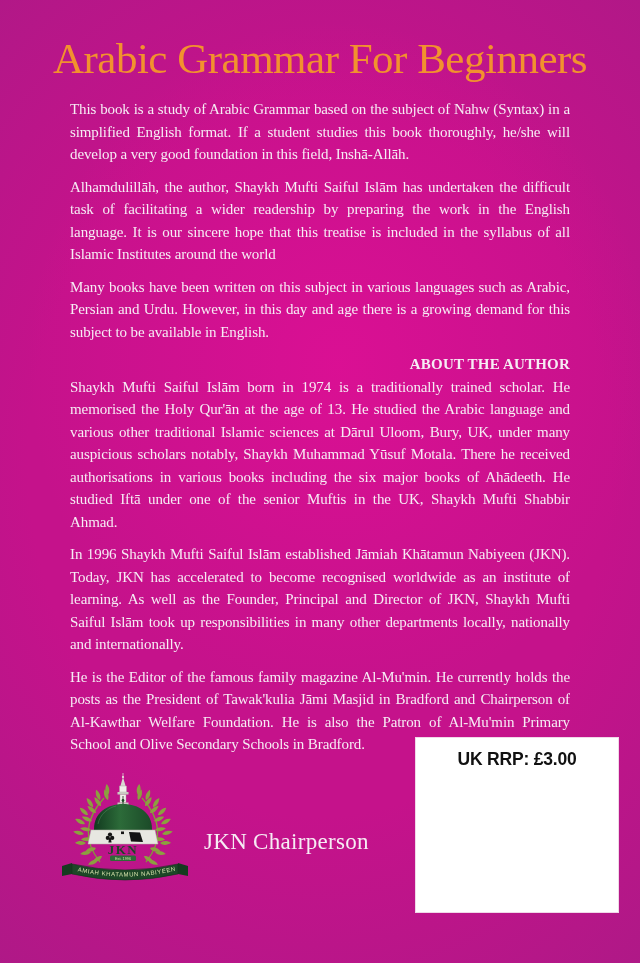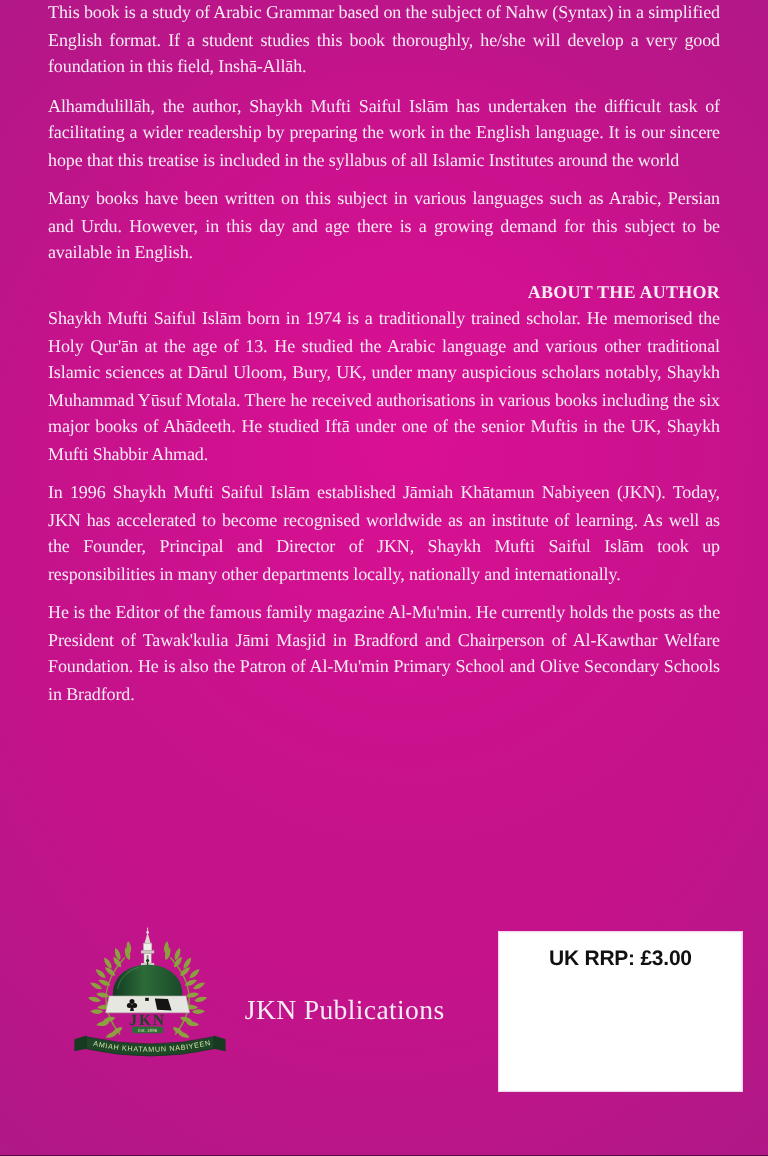--- a/index.html
+++ b/index.html
@@ -72,6 +72,7 @@
 
 <div class="cover">
 
+  <h1 class="title">Arabic Grammar For Beginners</h1>
 
   <div class="text-block">
     <p>This book is a study of Arabic Grammar based on the subject of Nahw (Syntax) in a simplified English format. If a student studies this book thoroughly, he/she will develop a very good foundation in this field, Inshā-Allāh.</p>

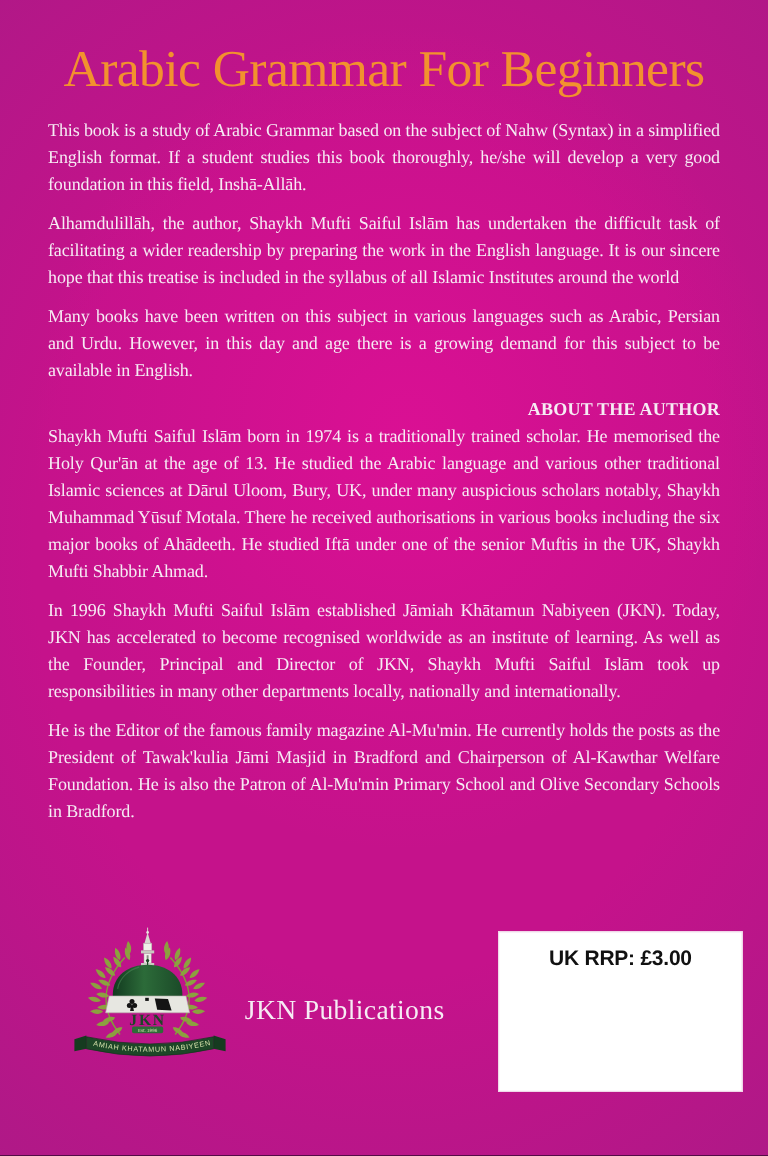--- a/index.html
+++ b/index.html
@@ -22,7 +22,7 @@
     line-height:1.15;
   }
   .text-block{
-    padding:0 40px;
+    padding:0 70px;
     color:#f6ecf4;
     font-size:15px;
     line-height:22.5px;

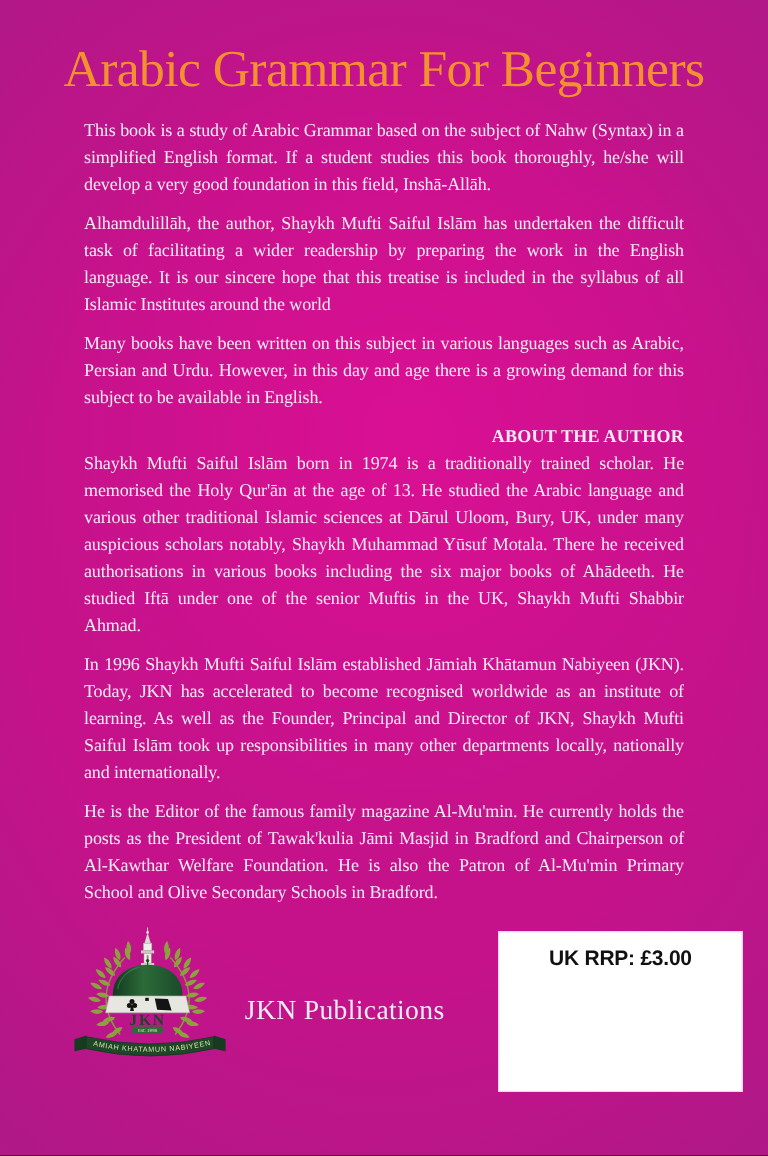--- a/index.html
+++ b/index.html
@@ -50,8 +50,8 @@
   }
   .price-box{
     position:absolute;
-    left:415px;top:776px;
-    width:204px;height:134px;
+    left:415px;top:737px;
+    width:204px;height:176px;
     background:#ffffff;
     border:1px solid #f0d7e8;
     box-sizing:border-box;

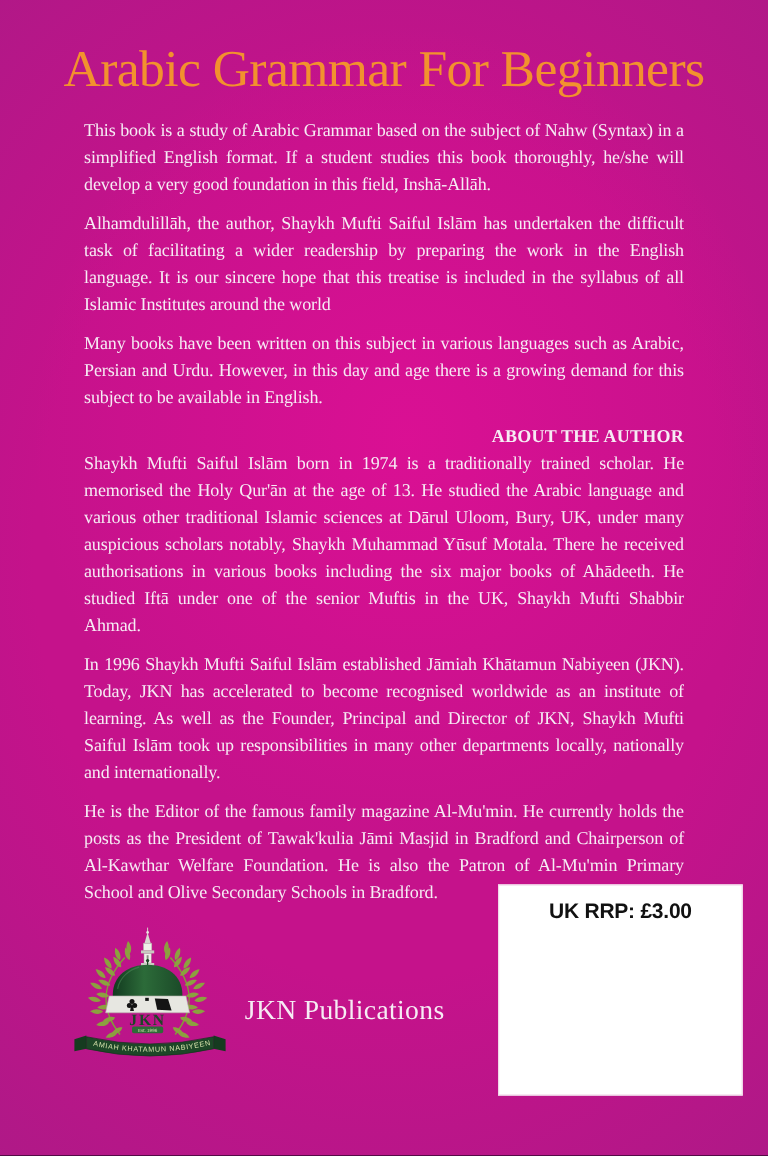--- a/index.html
+++ b/index.html
@@ -161,7 +161,7 @@
     </g>
   </svg>
 
-  <div class="publisher">JKN Publications</div>
+  <div class="publisher">JKN Chairperson</div>
 
   <div class="price-box">
     <span class="price">UK RRP: £3.00</span>

